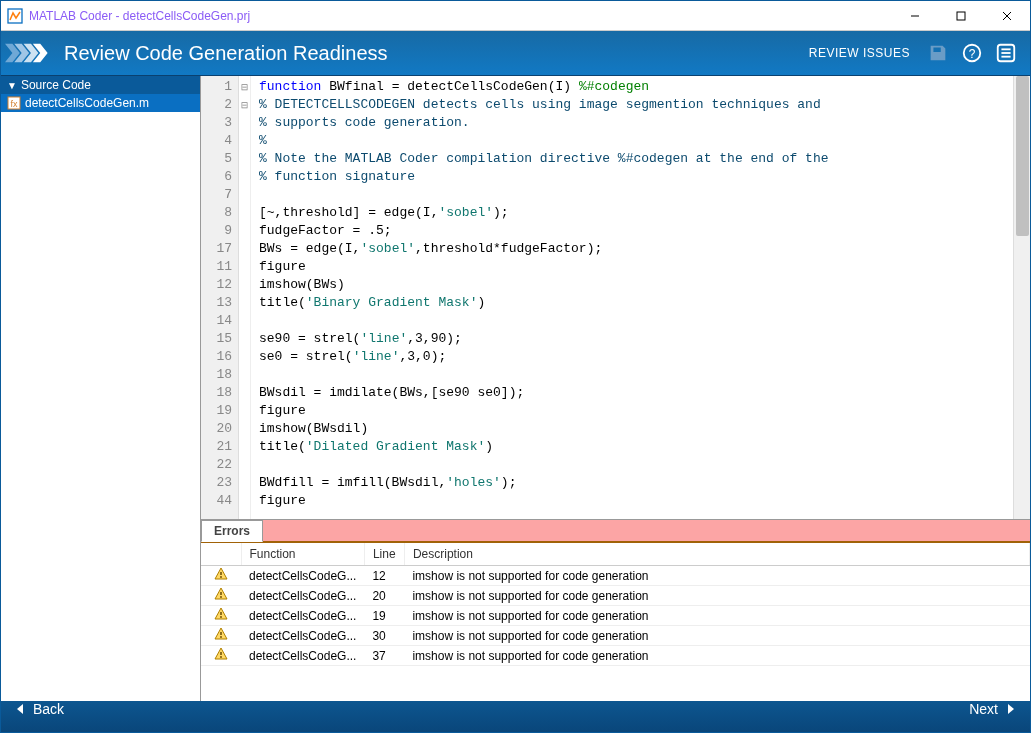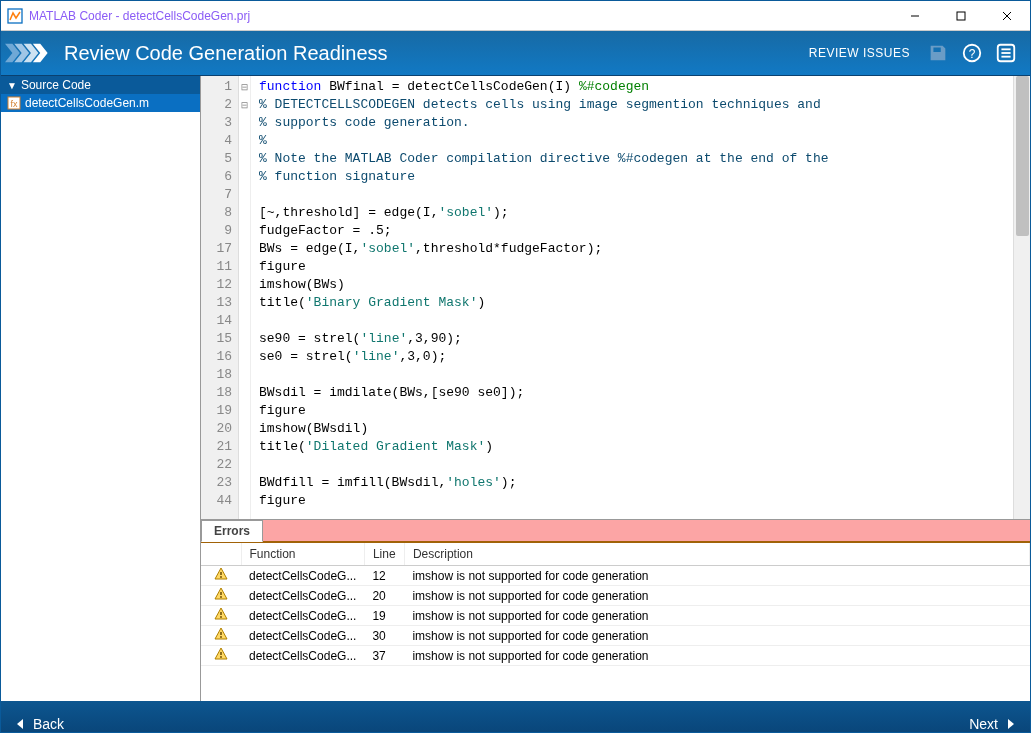--- a/index.html
+++ b/index.html
@@ -49,7 +49,7 @@
   table.err .fn-col{ width:115px; }
   table.err .ln-col{ width:40px;margin-top:44px; }
   .warn-icon { display:inline-block; }
-  .footerbar { height: 31px; background: linear-gradient(to bottom, #0d5690, #09467a); color:#fff; display:flex; align-items:flex-end; justify-content:space-between; padding:0 12px;}
+  .footerbar { height: 31px; background: linear-gradient(to bottom, #0d5690, #09467a); color:#fff; display:flex; align-items:flex-start; justify-content:space-between; padding:0 12px;}
   .footer-btn { display:flex; align-items:center; gap:6px; font-size:14px; }
   .footer-btn svg{ fill:#fff;}
 </style>

